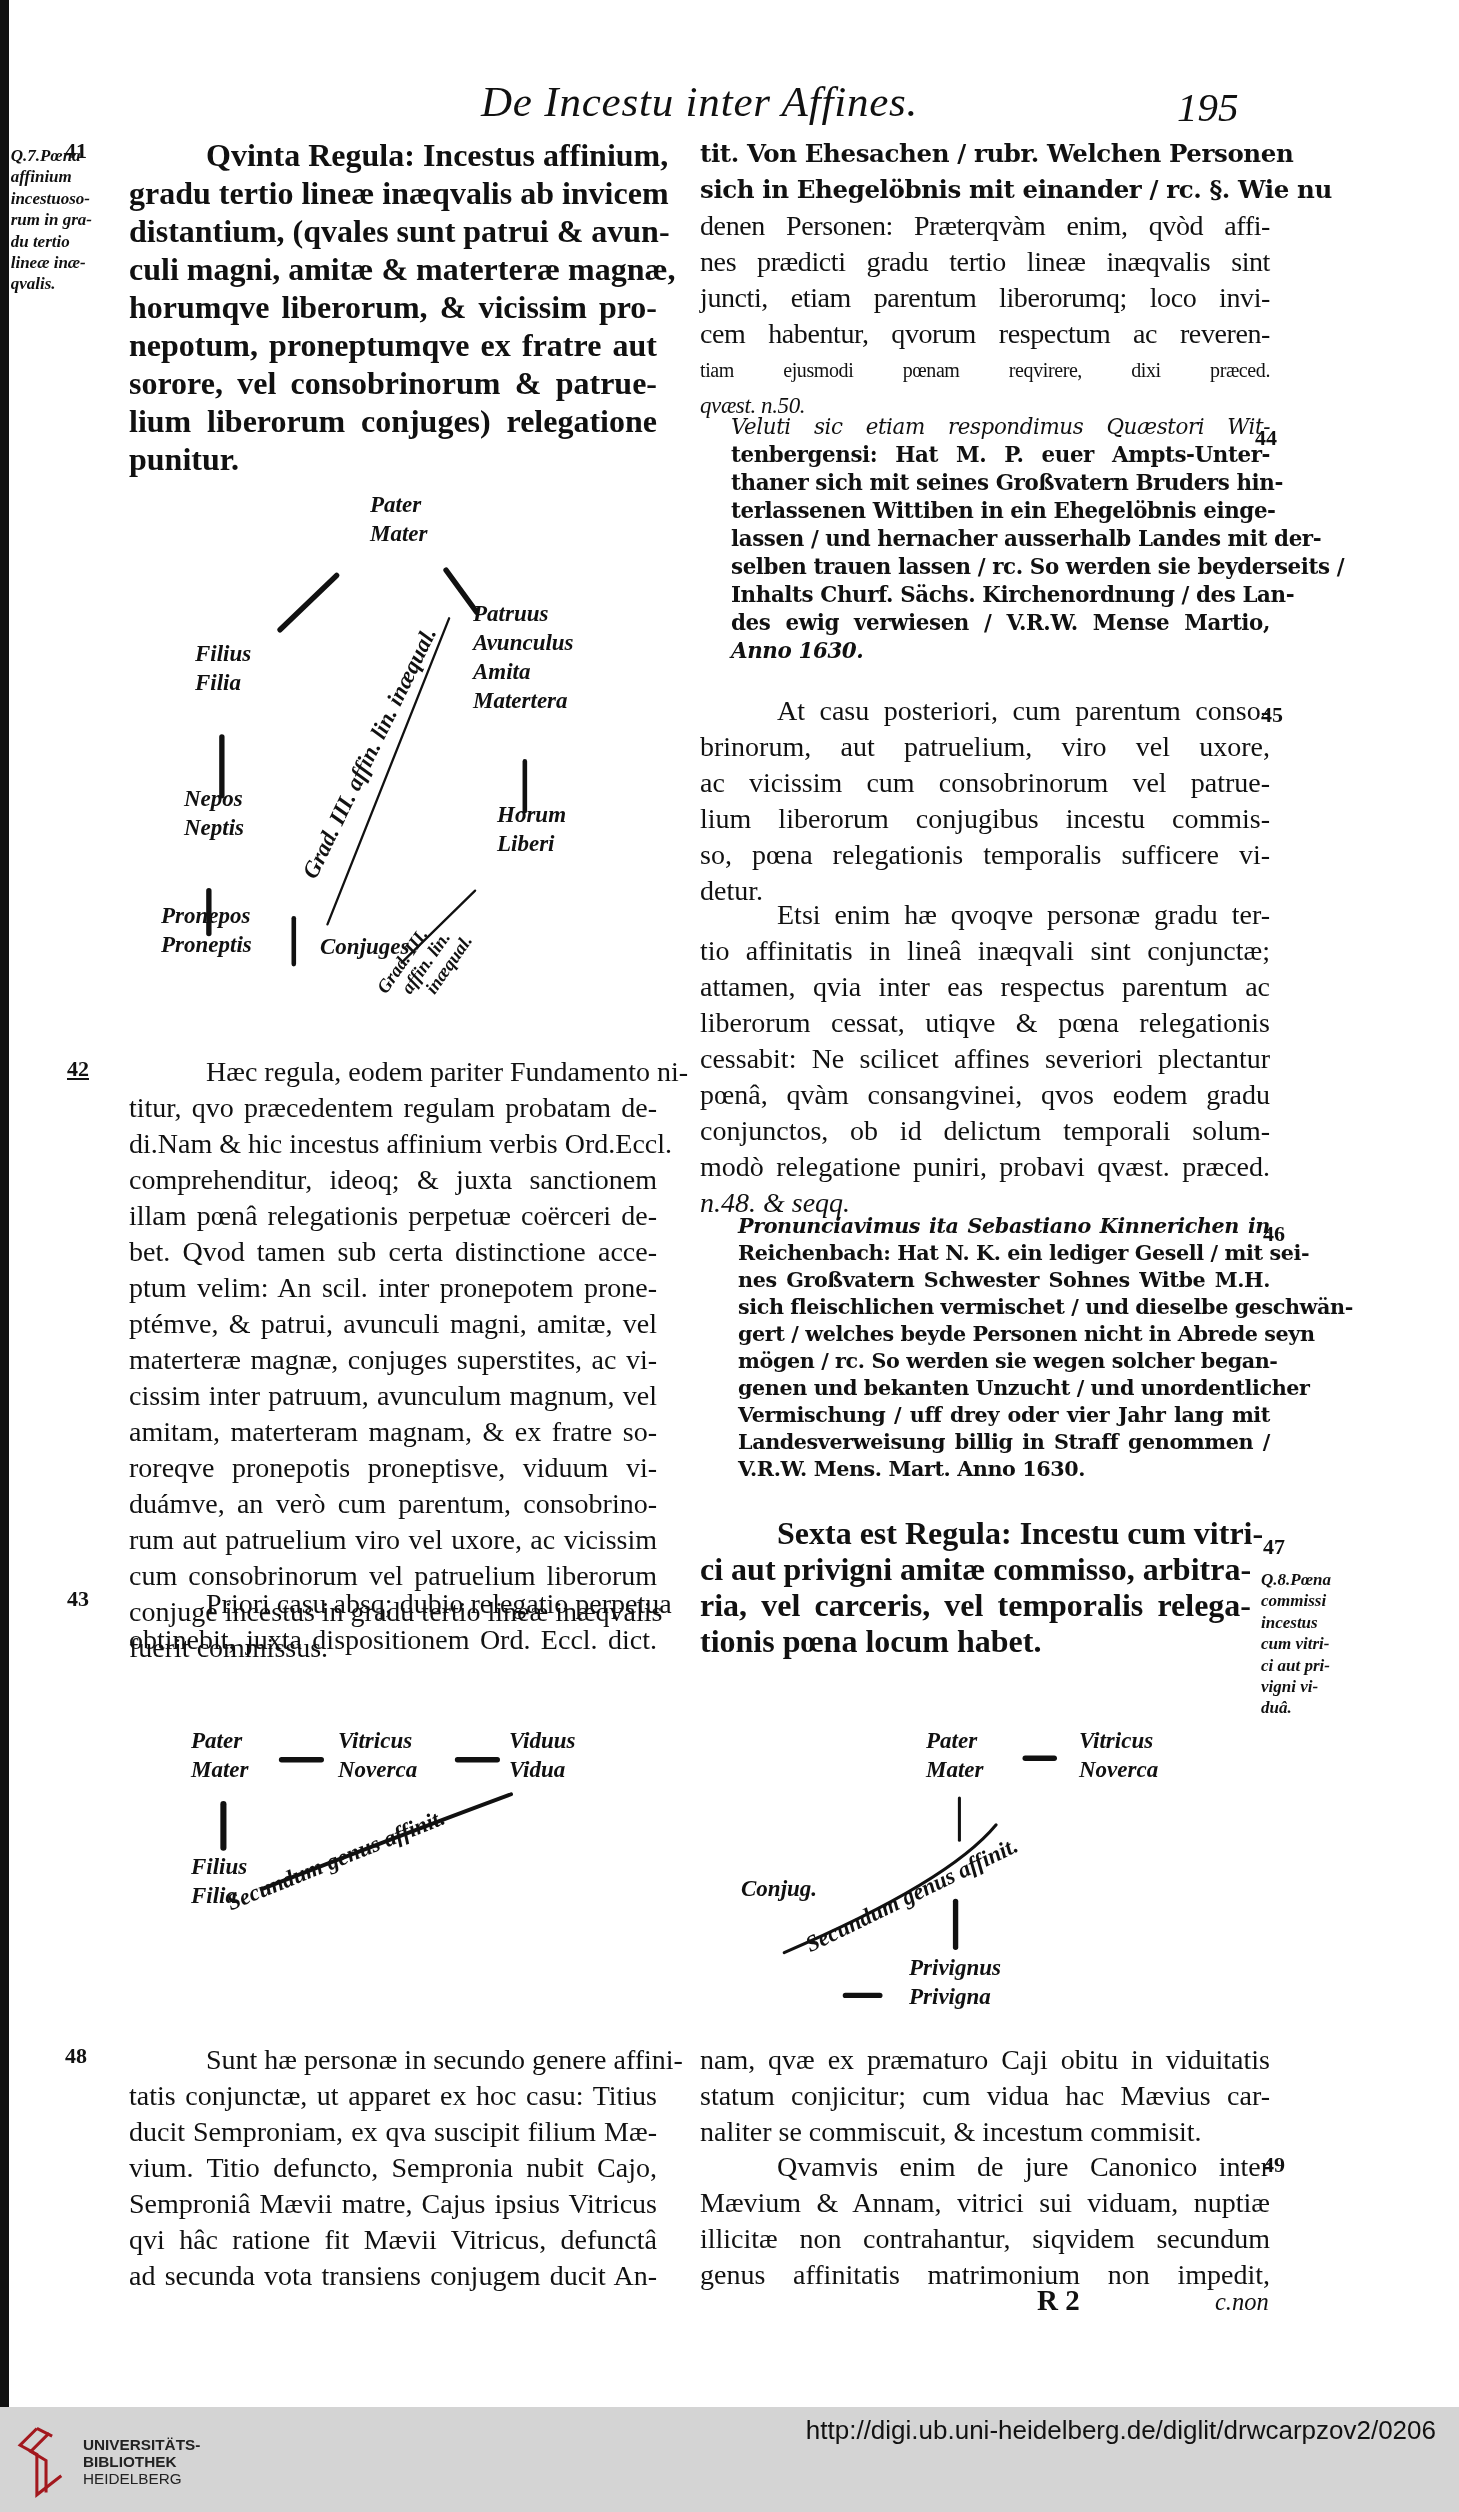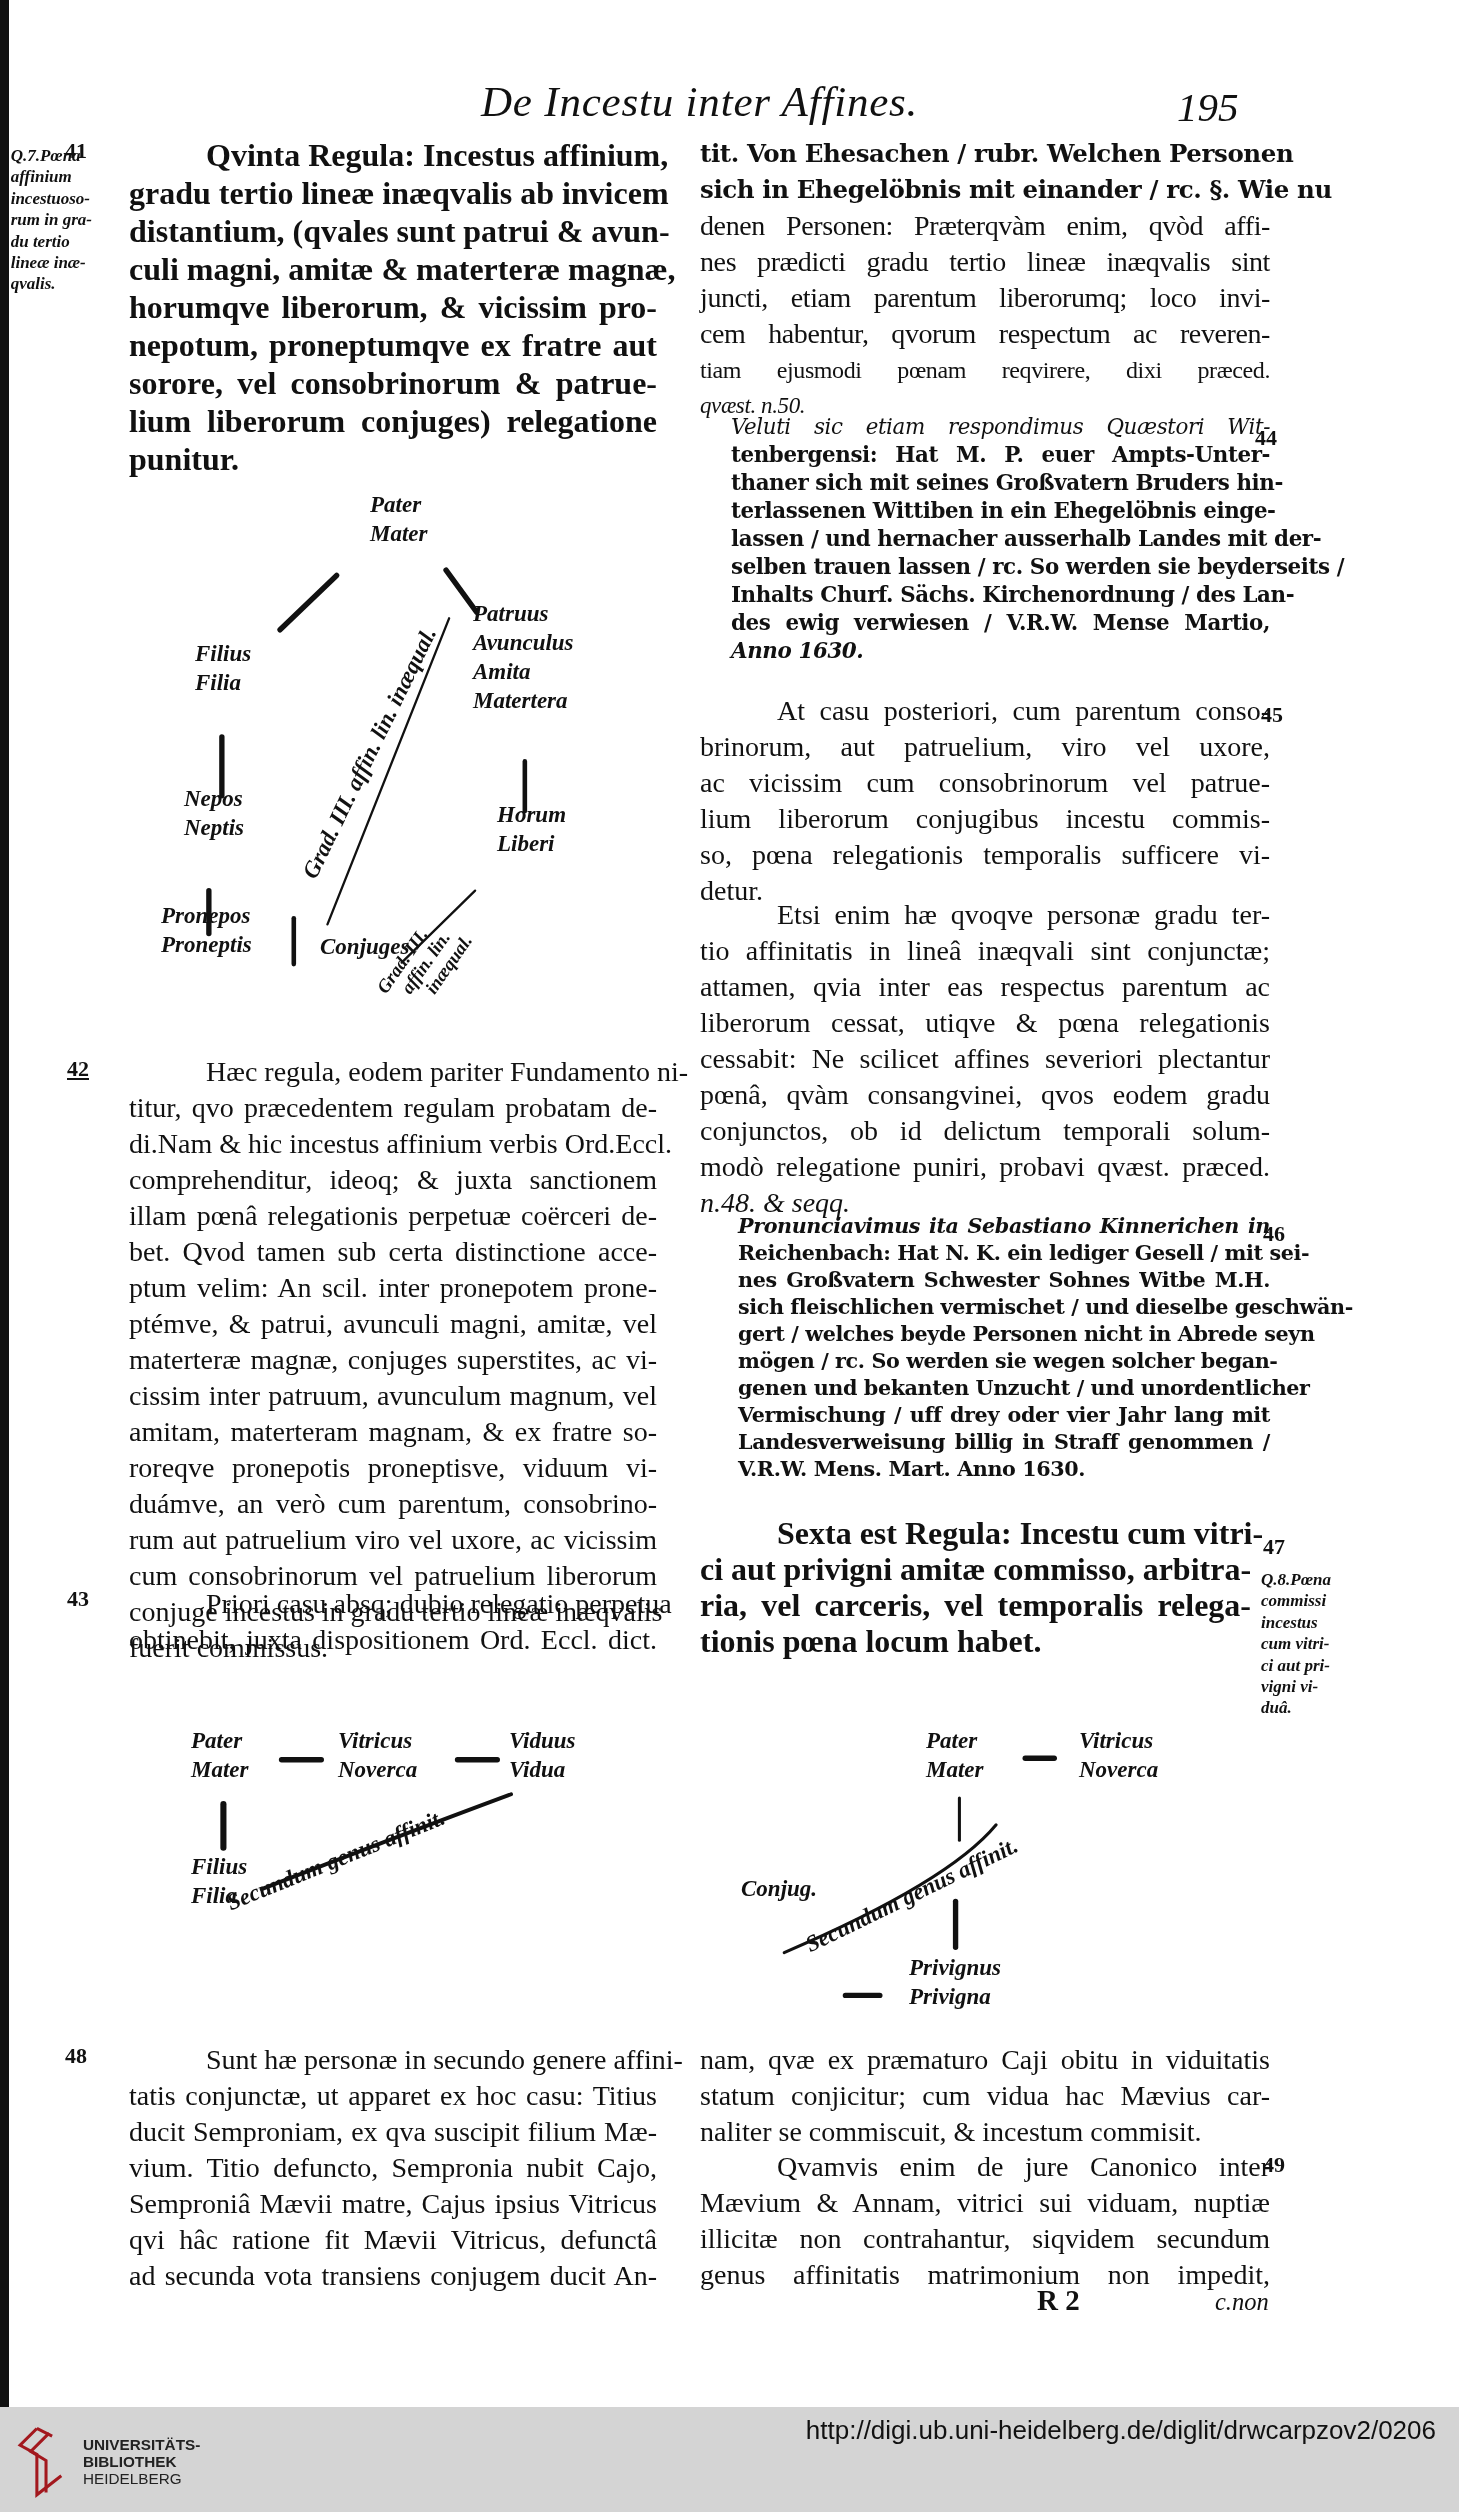--- a/index.html
+++ b/index.html
@@ -157,7 +157,7 @@
   <span class="line" style="font-weight:normal; font-family:'Liberation Serif',serif; font-size:28px;">nes prædicti gradu tertio lineæ inæqvalis sint</span>
   <span class="line" style="font-weight:normal; font-family:'Liberation Serif',serif; font-size:28px;">juncti, etiam parentum liberorumq; loco invi-</span>
   <span class="line" style="font-weight:normal; font-family:'Liberation Serif',serif; font-size:28px;">cem habentur, qvorum respectum ac reveren-</span>
-  <span class="line" style="font-weight:normal; font-family:'Liberation Serif',serif; font-size:24px;">tiam ejusmodi pœnam reqvirere, dixi præced.</span>
+  <span class="line" style="font-weight:normal; font-family:'Liberation Serif',serif; font-size:20px;">tiam ejusmodi pœnam reqvirere, dixi præced.</span>
   <span class="line last it" style="font-weight:normal; font-family:'Liberation Serif',serif; font-size:23px;">qvæst. n.50.</span>
 </div>
 

